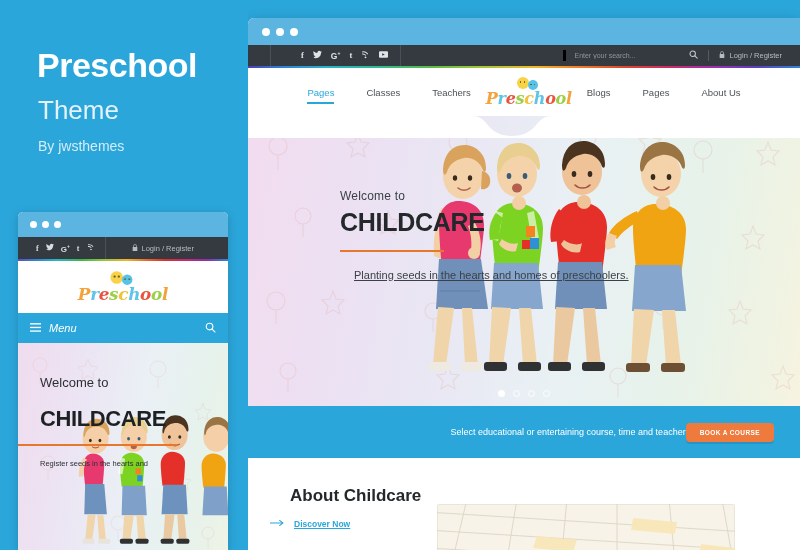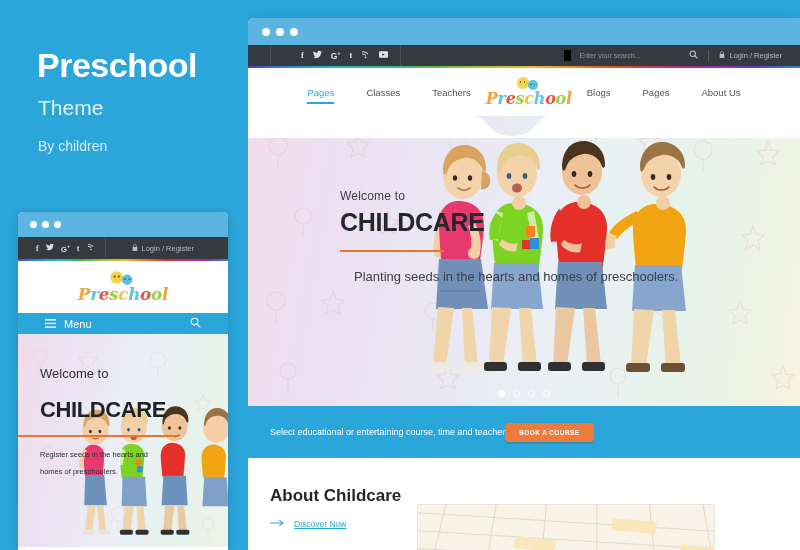--- a/index.html
+++ b/index.html
@@ -114,8 +114,8 @@
   #social span { color: #dfe3e6; font-size: 8.5px; line-height: 1; }
   #topbar-spacer { flex: 1; }
   #search-box {
-    display: flex; align-items: center; 
-    border-left: 7px solid #000000; padding-left: 8px; height: 11px;
+    display: flex; align-items: center; gap: 5px;
+    border-left: 3px solid #000000; padding-left: 8px; height: 11px;
   }
   #search-input {
     background: transparent; border: none; outline: none;

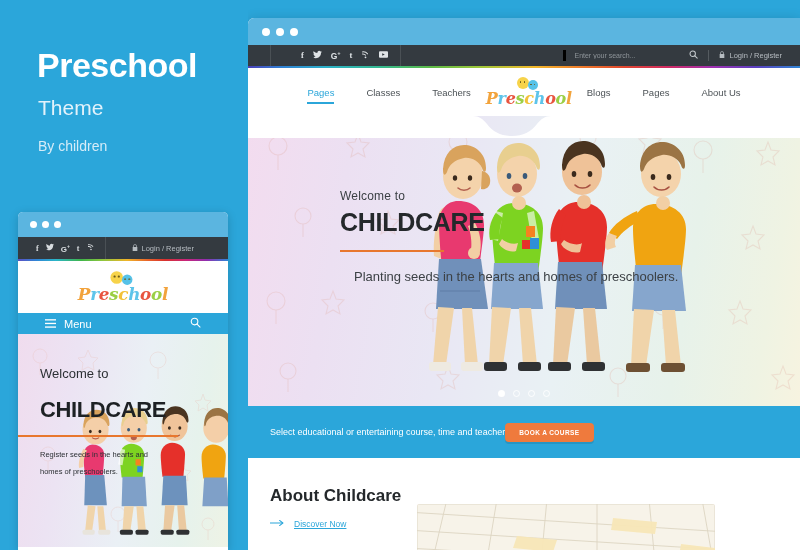--- a/index.html
+++ b/index.html
@@ -24,7 +24,7 @@
   }
   #promo-sub {
     position: absolute; left: 38px; top: 97px;
-    font-size: 21px; color: #e3f2fb; font-weight: normal;
+    font-size: 26px; color: #e3f2fb; font-weight: normal;
     line-height: 1;
   }
   #promo-by {

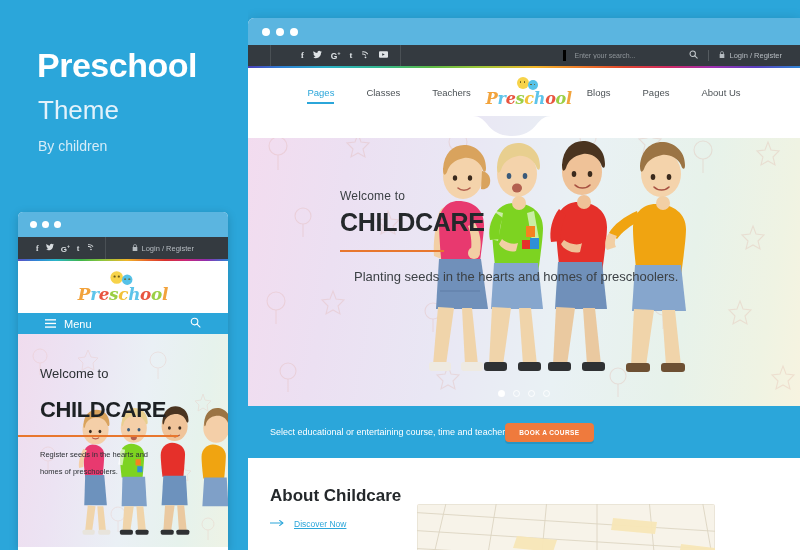--- a/index.html
+++ b/index.html
@@ -256,7 +256,7 @@
 <div id="promo">
   <div id="promo-title">Preschool</div>
   <div id="promo-sub">Theme</div>
-  <div id="promo-by">By children</div>
+  <div id="promo-by">By jwsthemes</div>
 </div>
 
 <div id="mobile">

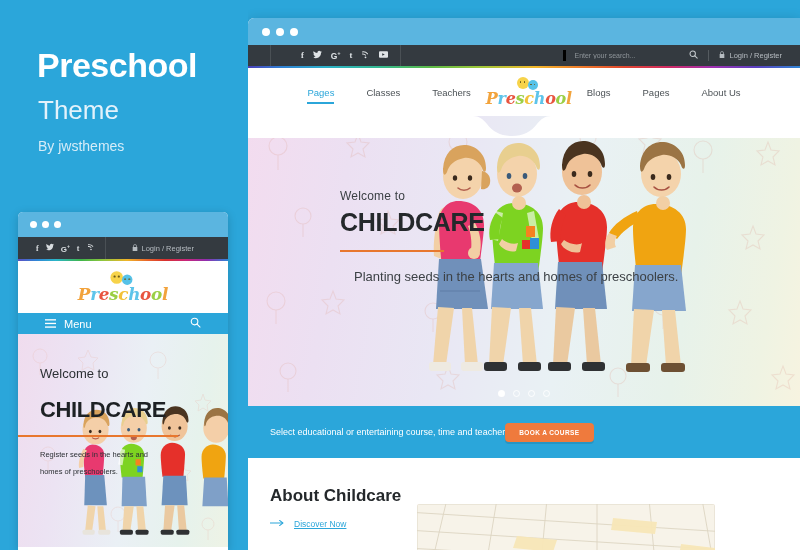--- a/index.html
+++ b/index.html
@@ -206,7 +206,7 @@
   }
   #hero-rule { width: 104px; height: 2px; background: #e8772e; margin: 15px 0 12px; }
   #hero-desc {
-    font-size: 13px; color: #3c4145; line-height: 2.0; padding-left: 14px;
+    font-size: 11px; color: #3c4145; line-height: 2.0; padding-left: 14px; text-decoration: underline;
   }
   #kids { position: absolute; left: 170px; bottom: 0; height: 265px; z-index: 1; }
   #dots {

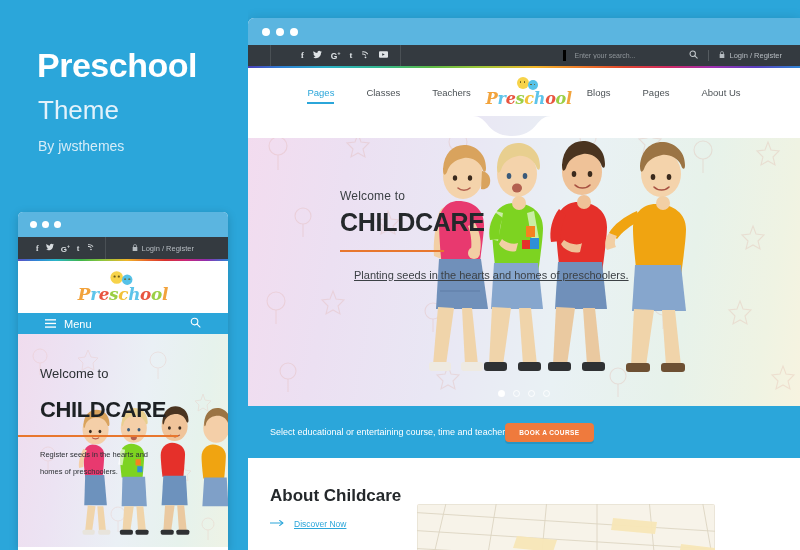--- a/index.html
+++ b/index.html
@@ -73,9 +73,9 @@
     display: flex; align-items: center; justify-content: center;
   }
   #mobile-menubar {
-    height: 21px; background: #2ba6da;
+    height: 30px; background: #2ba6da;
     display: flex; align-items: center; justify-content: space-between;
-    padding: 0 27px; color: #fff; font-size: 11px;
+    padding: 0 12px; color: #fff; font-size: 11px; font-style: italic;
   }
   #mobile-menubar .left { display: flex; align-items: center; gap: 8px; }
   #mobile-hero {

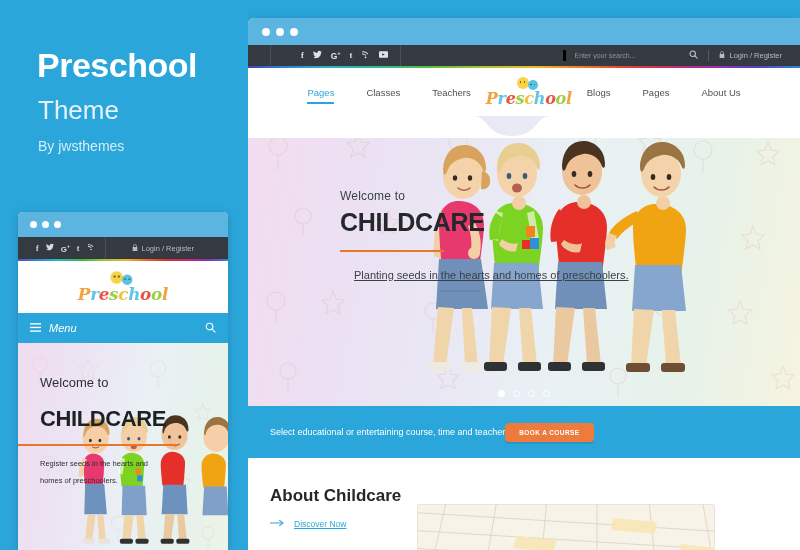--- a/index.html
+++ b/index.html
@@ -222,7 +222,7 @@
   
   #cta {
     height: 52px; background: #2ba6da;
-    display: flex; align-items: center; justify-content: flex-start;
+    display: flex; align-items: center; justify-content: flex-end;
     padding: 0 26px 0 22px;
   }
   #cta-text { color: #ffffff; font-size: 9px; line-height: 1.6; }

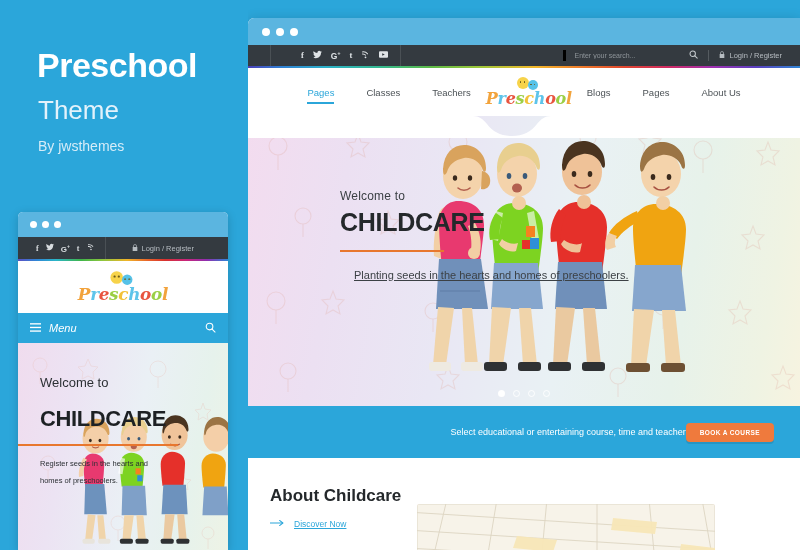--- a/index.html
+++ b/index.html
@@ -410,7 +410,6 @@
       <div style="width:160px;height:2px;background:#e8772e;margin:12px 0 10px -22px;"></div>
       <div style="font-size:7.5px;color:#2c3034;line-height:2.2;">
         <div>Register seeds in the hearts and</div>
-        <div>homes of preschoolers.</div>
       </div>
     </div>
   </div>

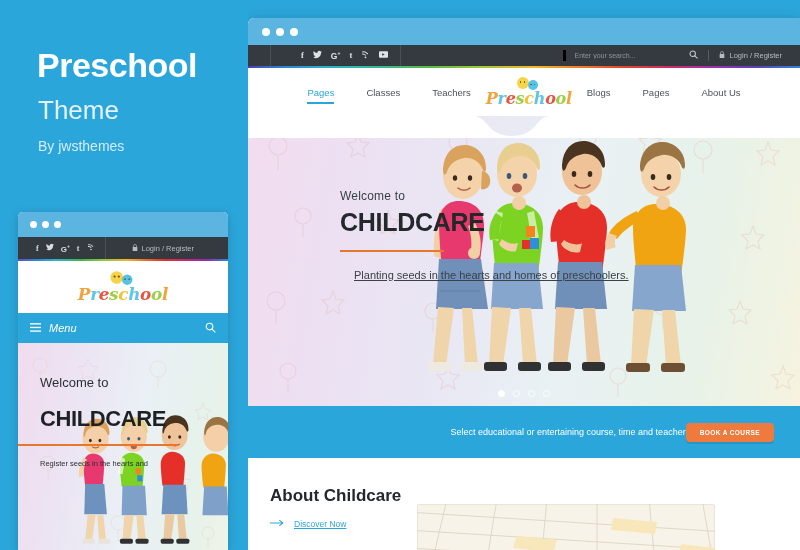--- a/index.html
+++ b/index.html
@@ -239,7 +239,7 @@
     padding: 28px 0 0 22px; display: flex; gap: 16px;
     background: #ffffff; height: 100%;
   }
-  #about-title { font-size: 17px; font-weight: bold; color: #24282b; }
+  #about-title { font-size: 17px; font-weight: bold; color: #24282b; margin-left: 20px; }
   #about-link {
     display: flex; align-items: center; gap: 8px; margin-top: 13px;
     font-size: 8.5px; color: #2ba6da; cursor: pointer;

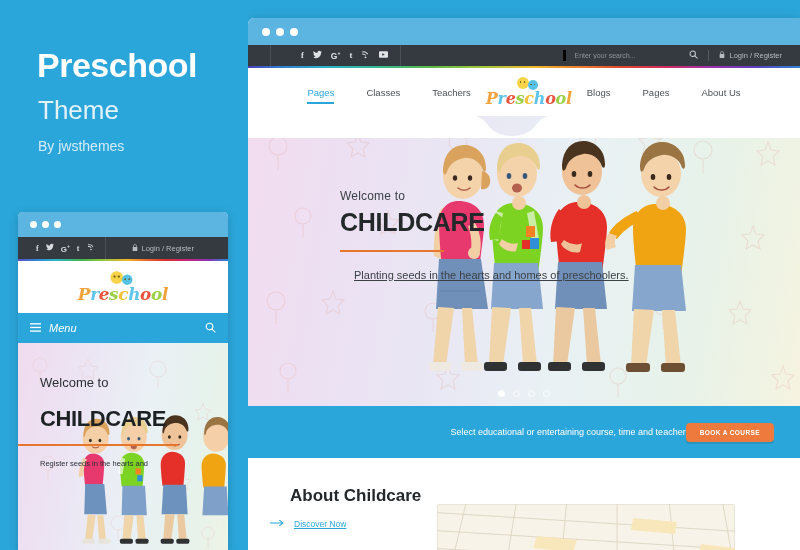--- a/index.html
+++ b/index.html
@@ -242,7 +242,7 @@
   #about-title { font-size: 17px; font-weight: bold; color: #24282b; margin-left: 20px; }
   #about-link {
     display: flex; align-items: center; gap: 8px; margin-top: 13px;
-    font-size: 8.5px; color: #2ba6da; cursor: pointer;
+    font-size: 8.5px; color: #2ba6da; cursor: pointer; font-weight: bold;
   }
   #about-link .txt { text-decoration: underline; }
   #about-img {

